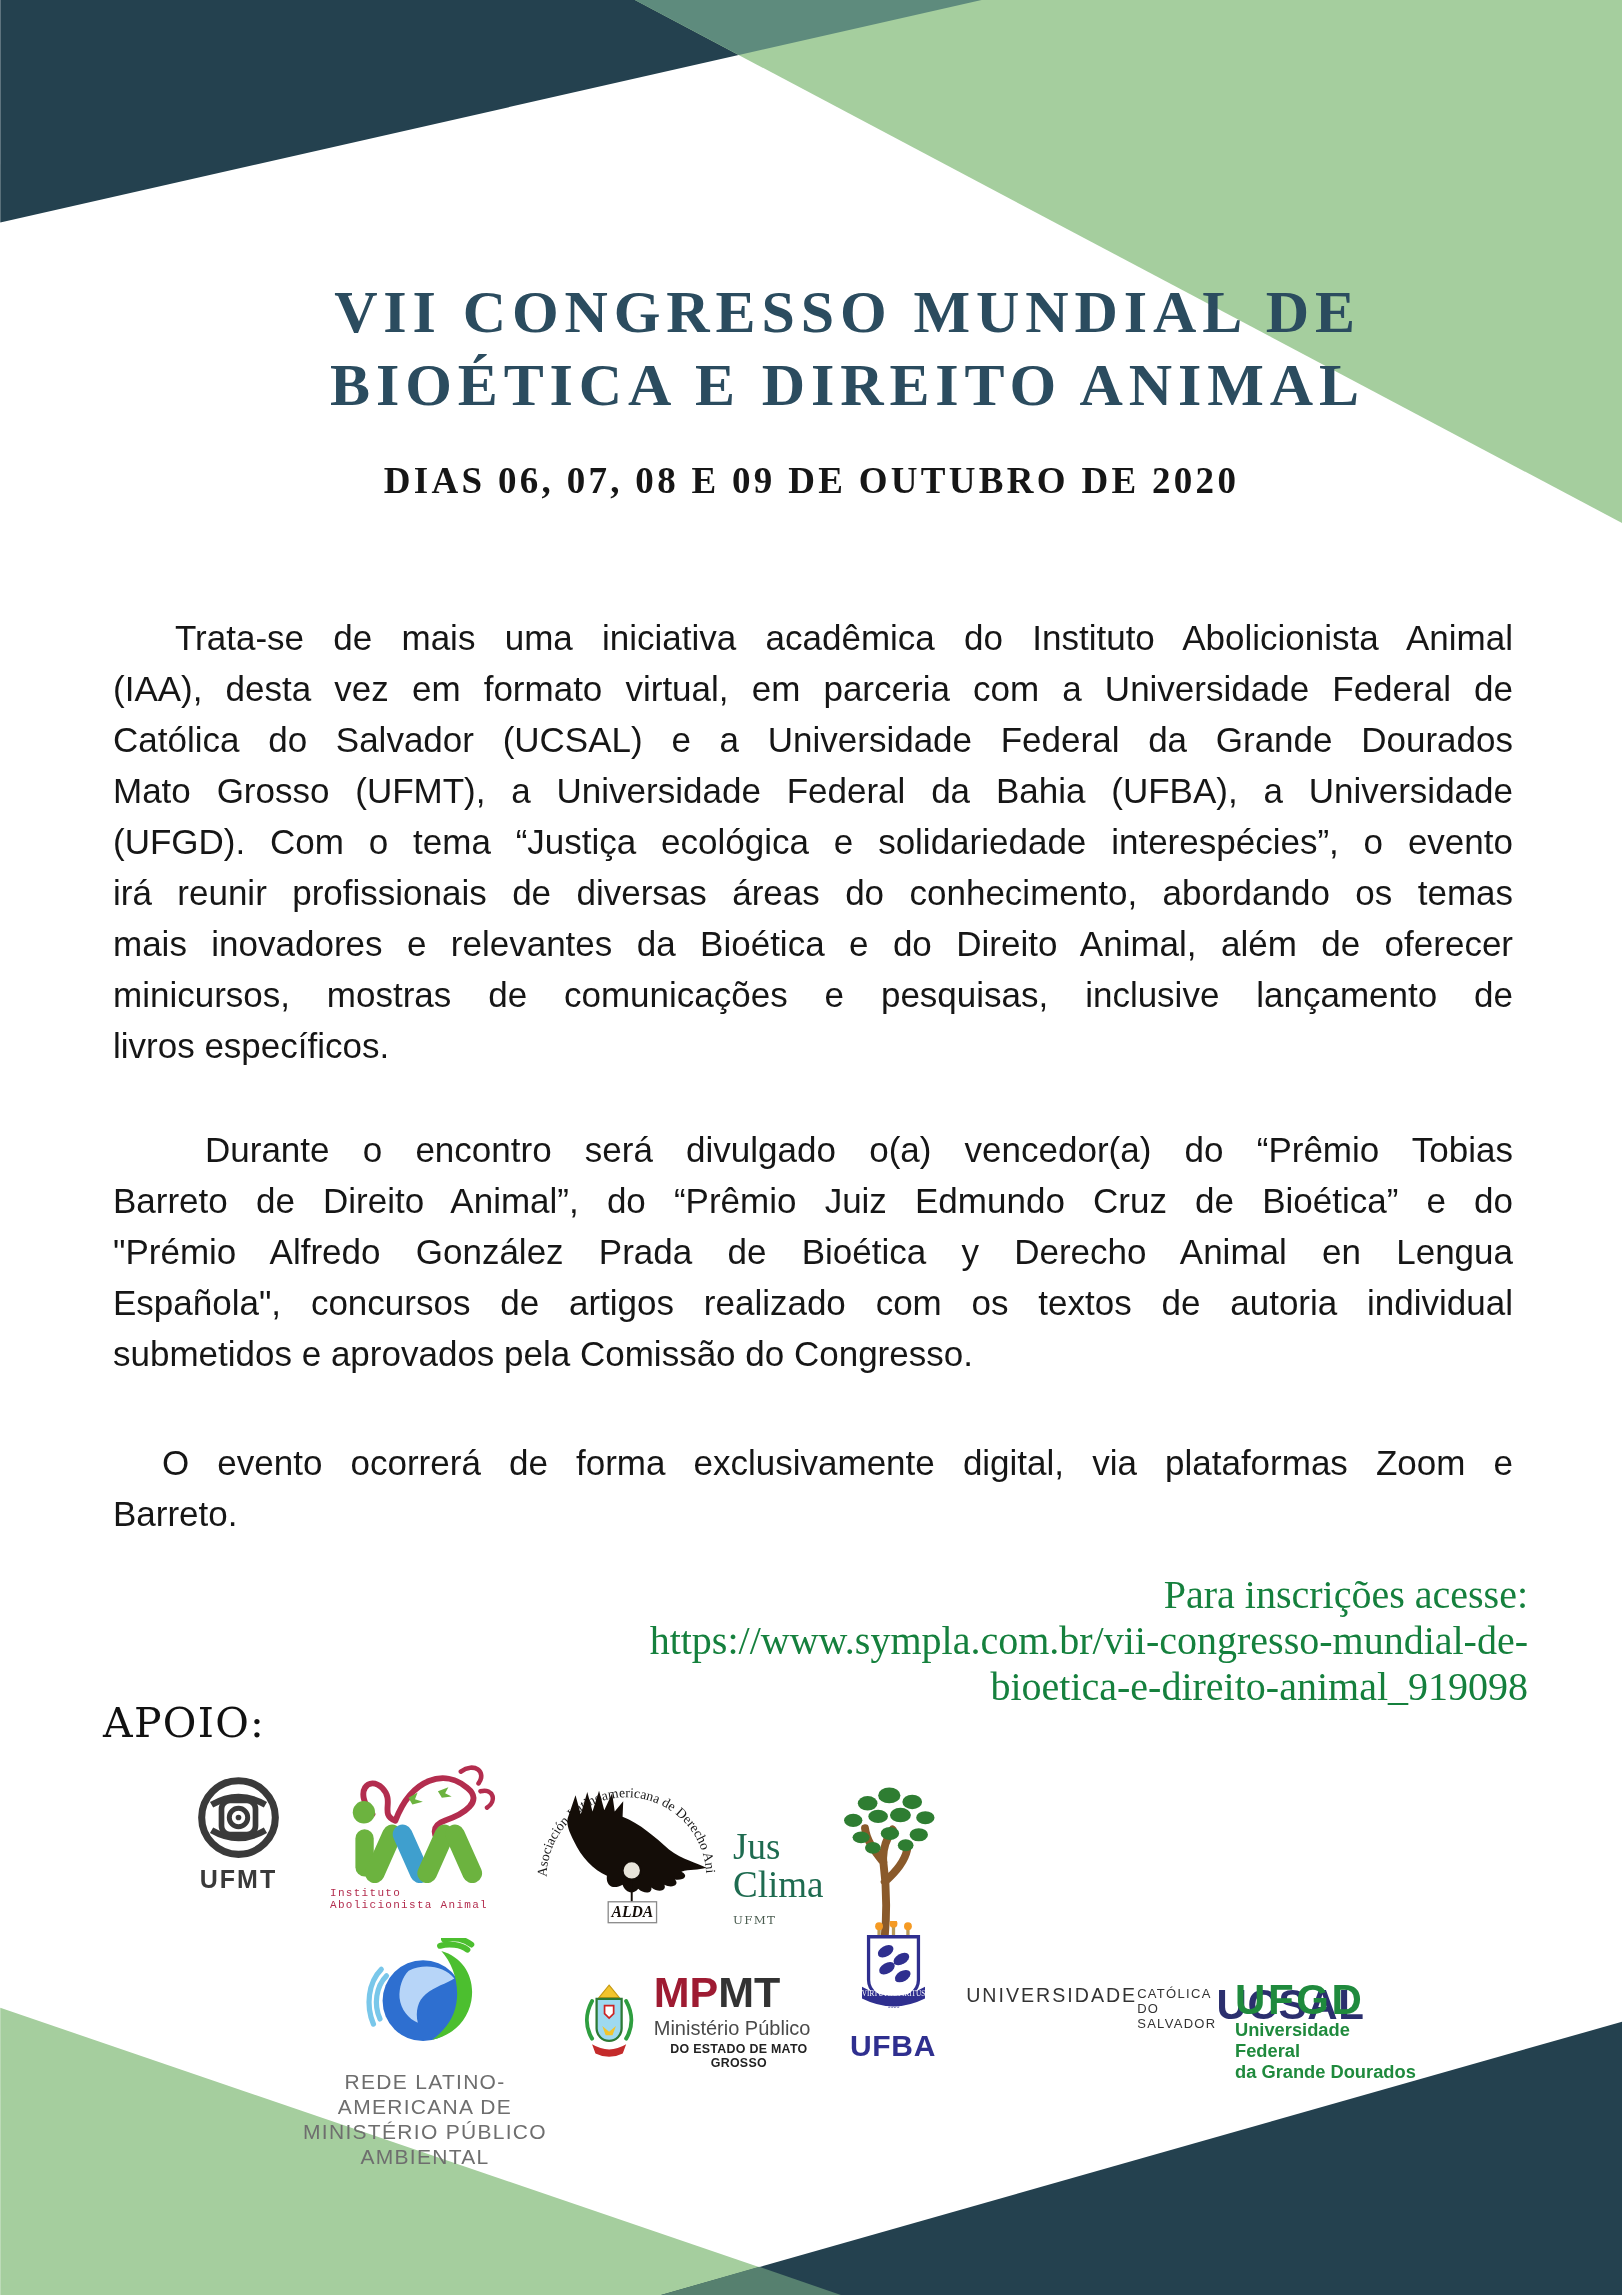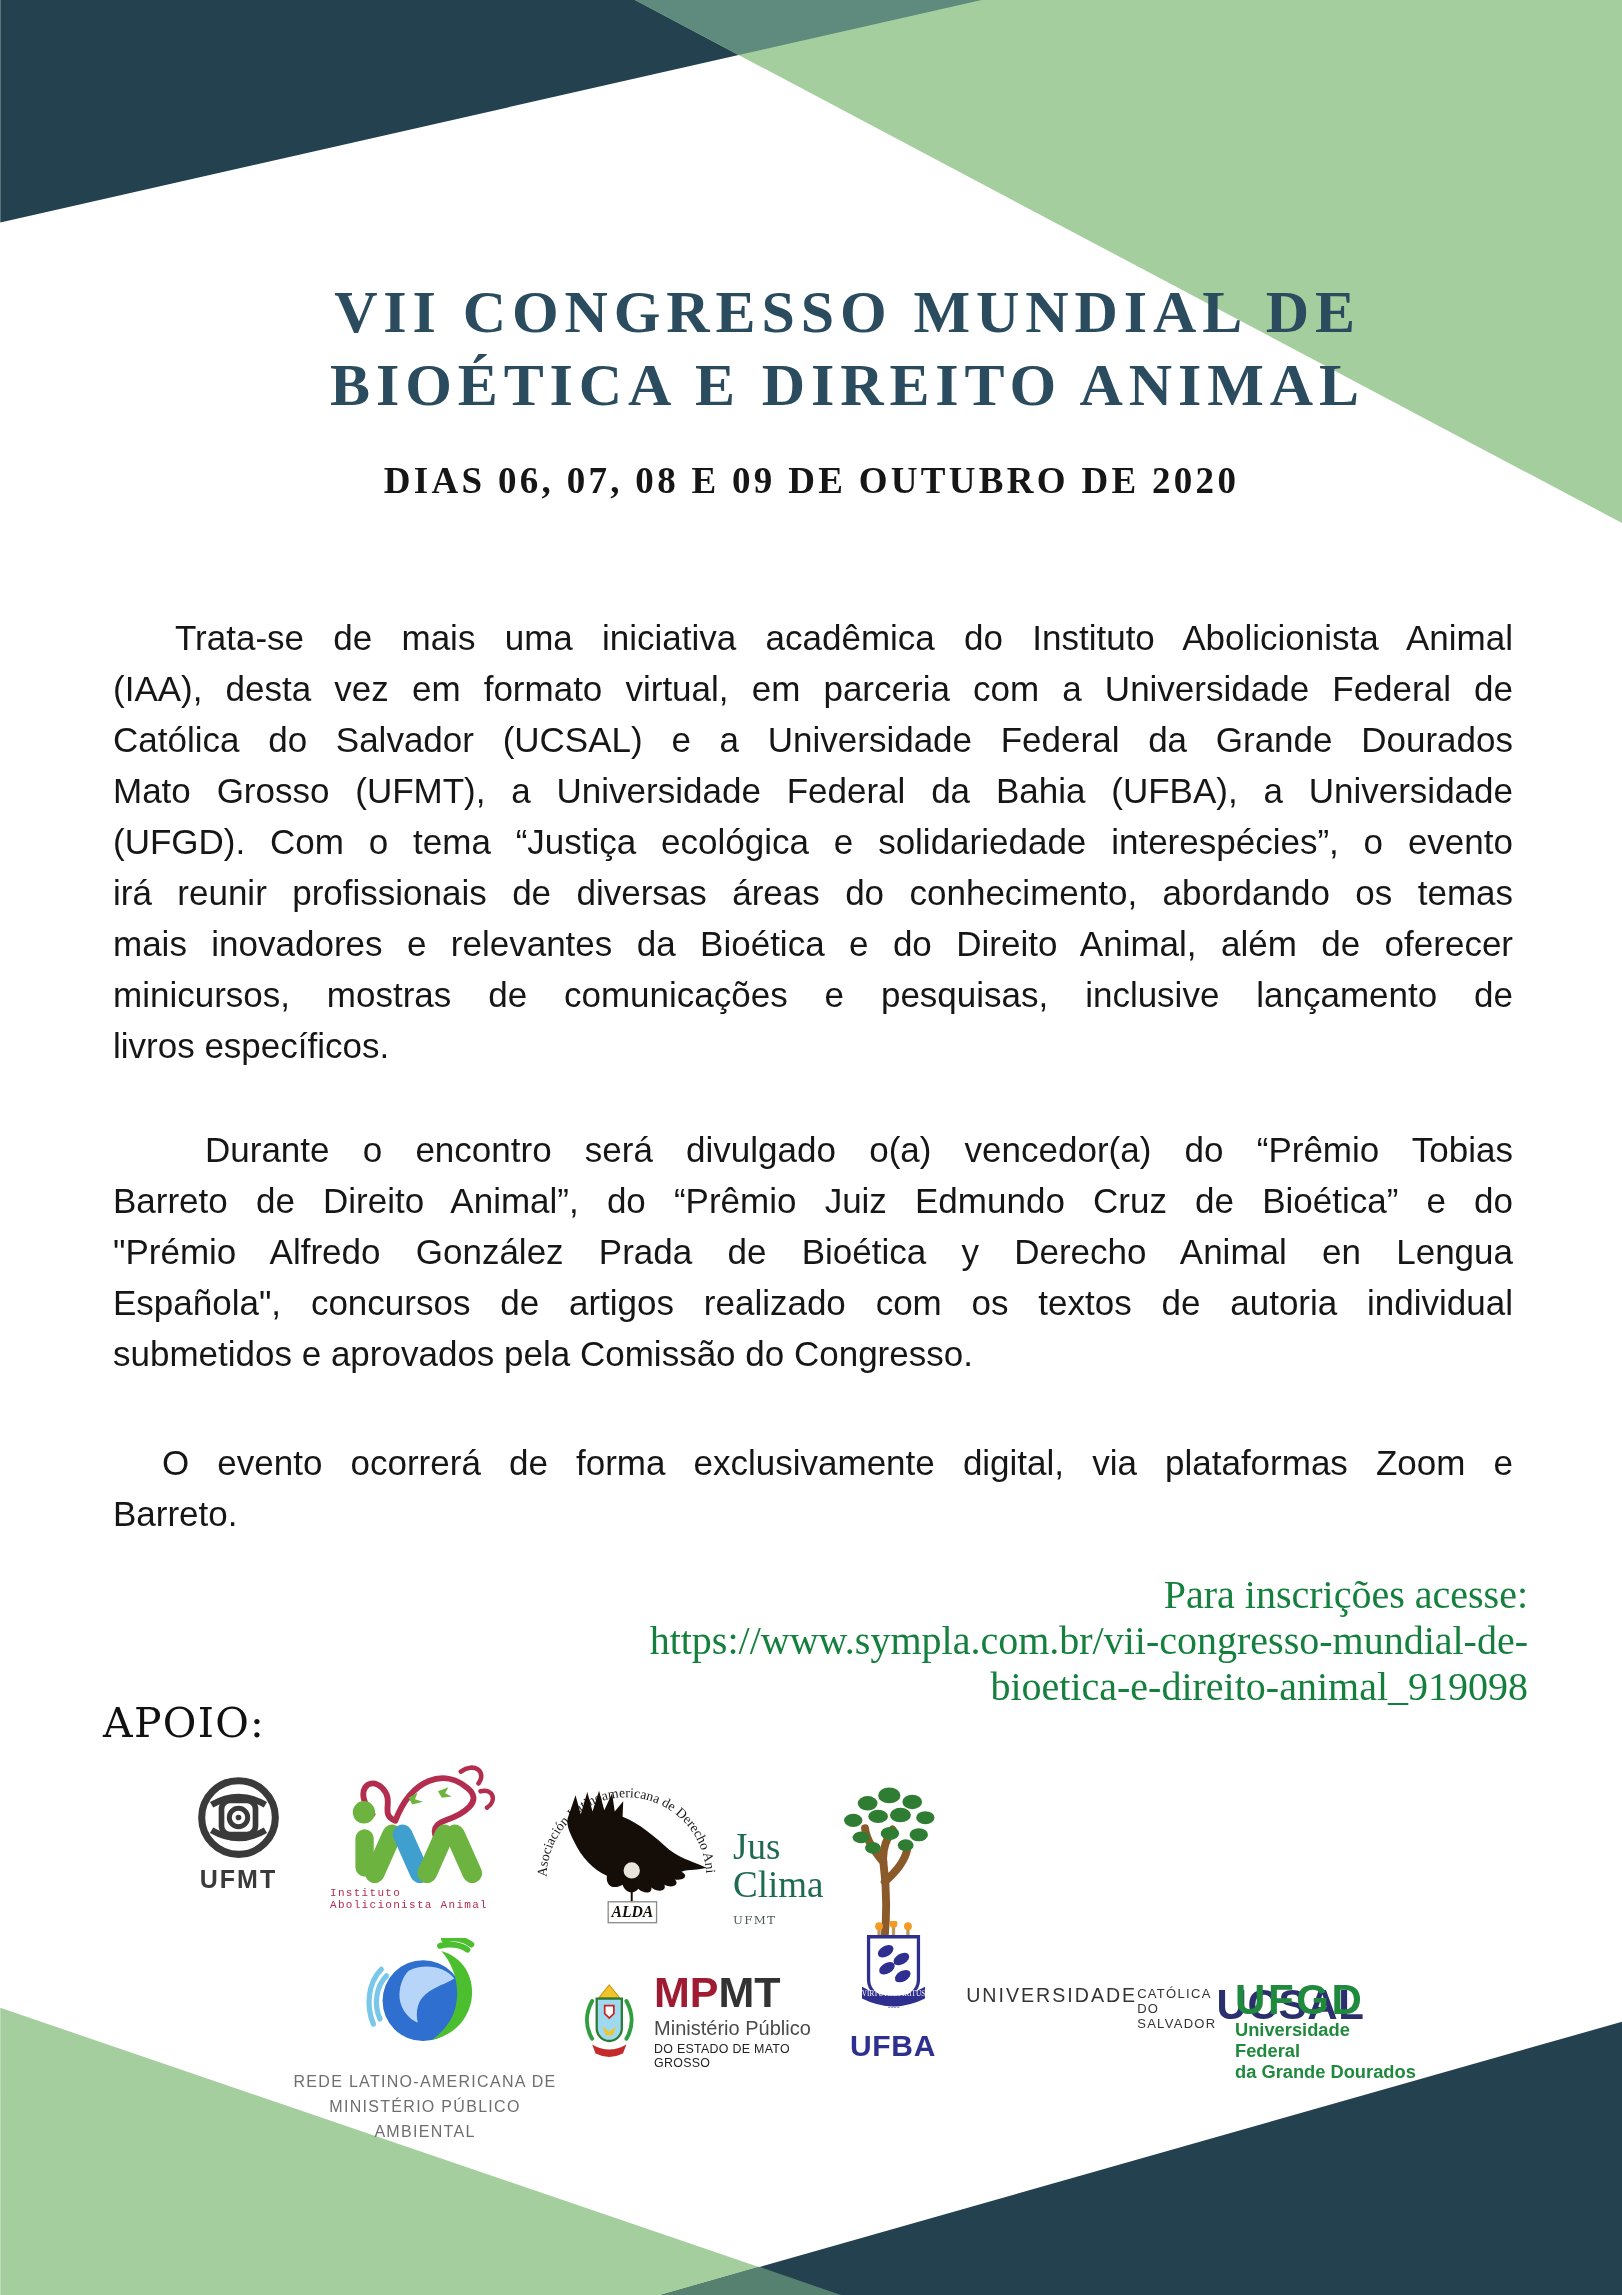--- a/index.html
+++ b/index.html
@@ -59,7 +59,7 @@
   .mpmt-big{font-size:43px;font-weight:700;line-height:42px;letter-spacing:0;}
   .mpmt-big .mp{color:var(--c-mpmt_red);} .mpmt-big .mt{color:var(--c-mpmt_dark);}
   .mpmt-l1{font-size:20px;color:#4a4a4a;margin-top:3.9px;}
-  .mpmt-l2{font-size:12.4px;font-weight:400;color:#222;margin-top:2.6px;letter-spacing:0.3px;}
+  .mpmt-l2{font-size:12.4px;font-weight:700;color:#222;margin-top:2.6px;letter-spacing:0.3px;text-align:center;}
 
   .ufba{left:847px;top:1921px;width:92px;}
   .ufba-label{font-size:30px;font-weight:700;letter-spacing:0.7px;color:var(--c-ufba_navy);margin-top:2.6px;}

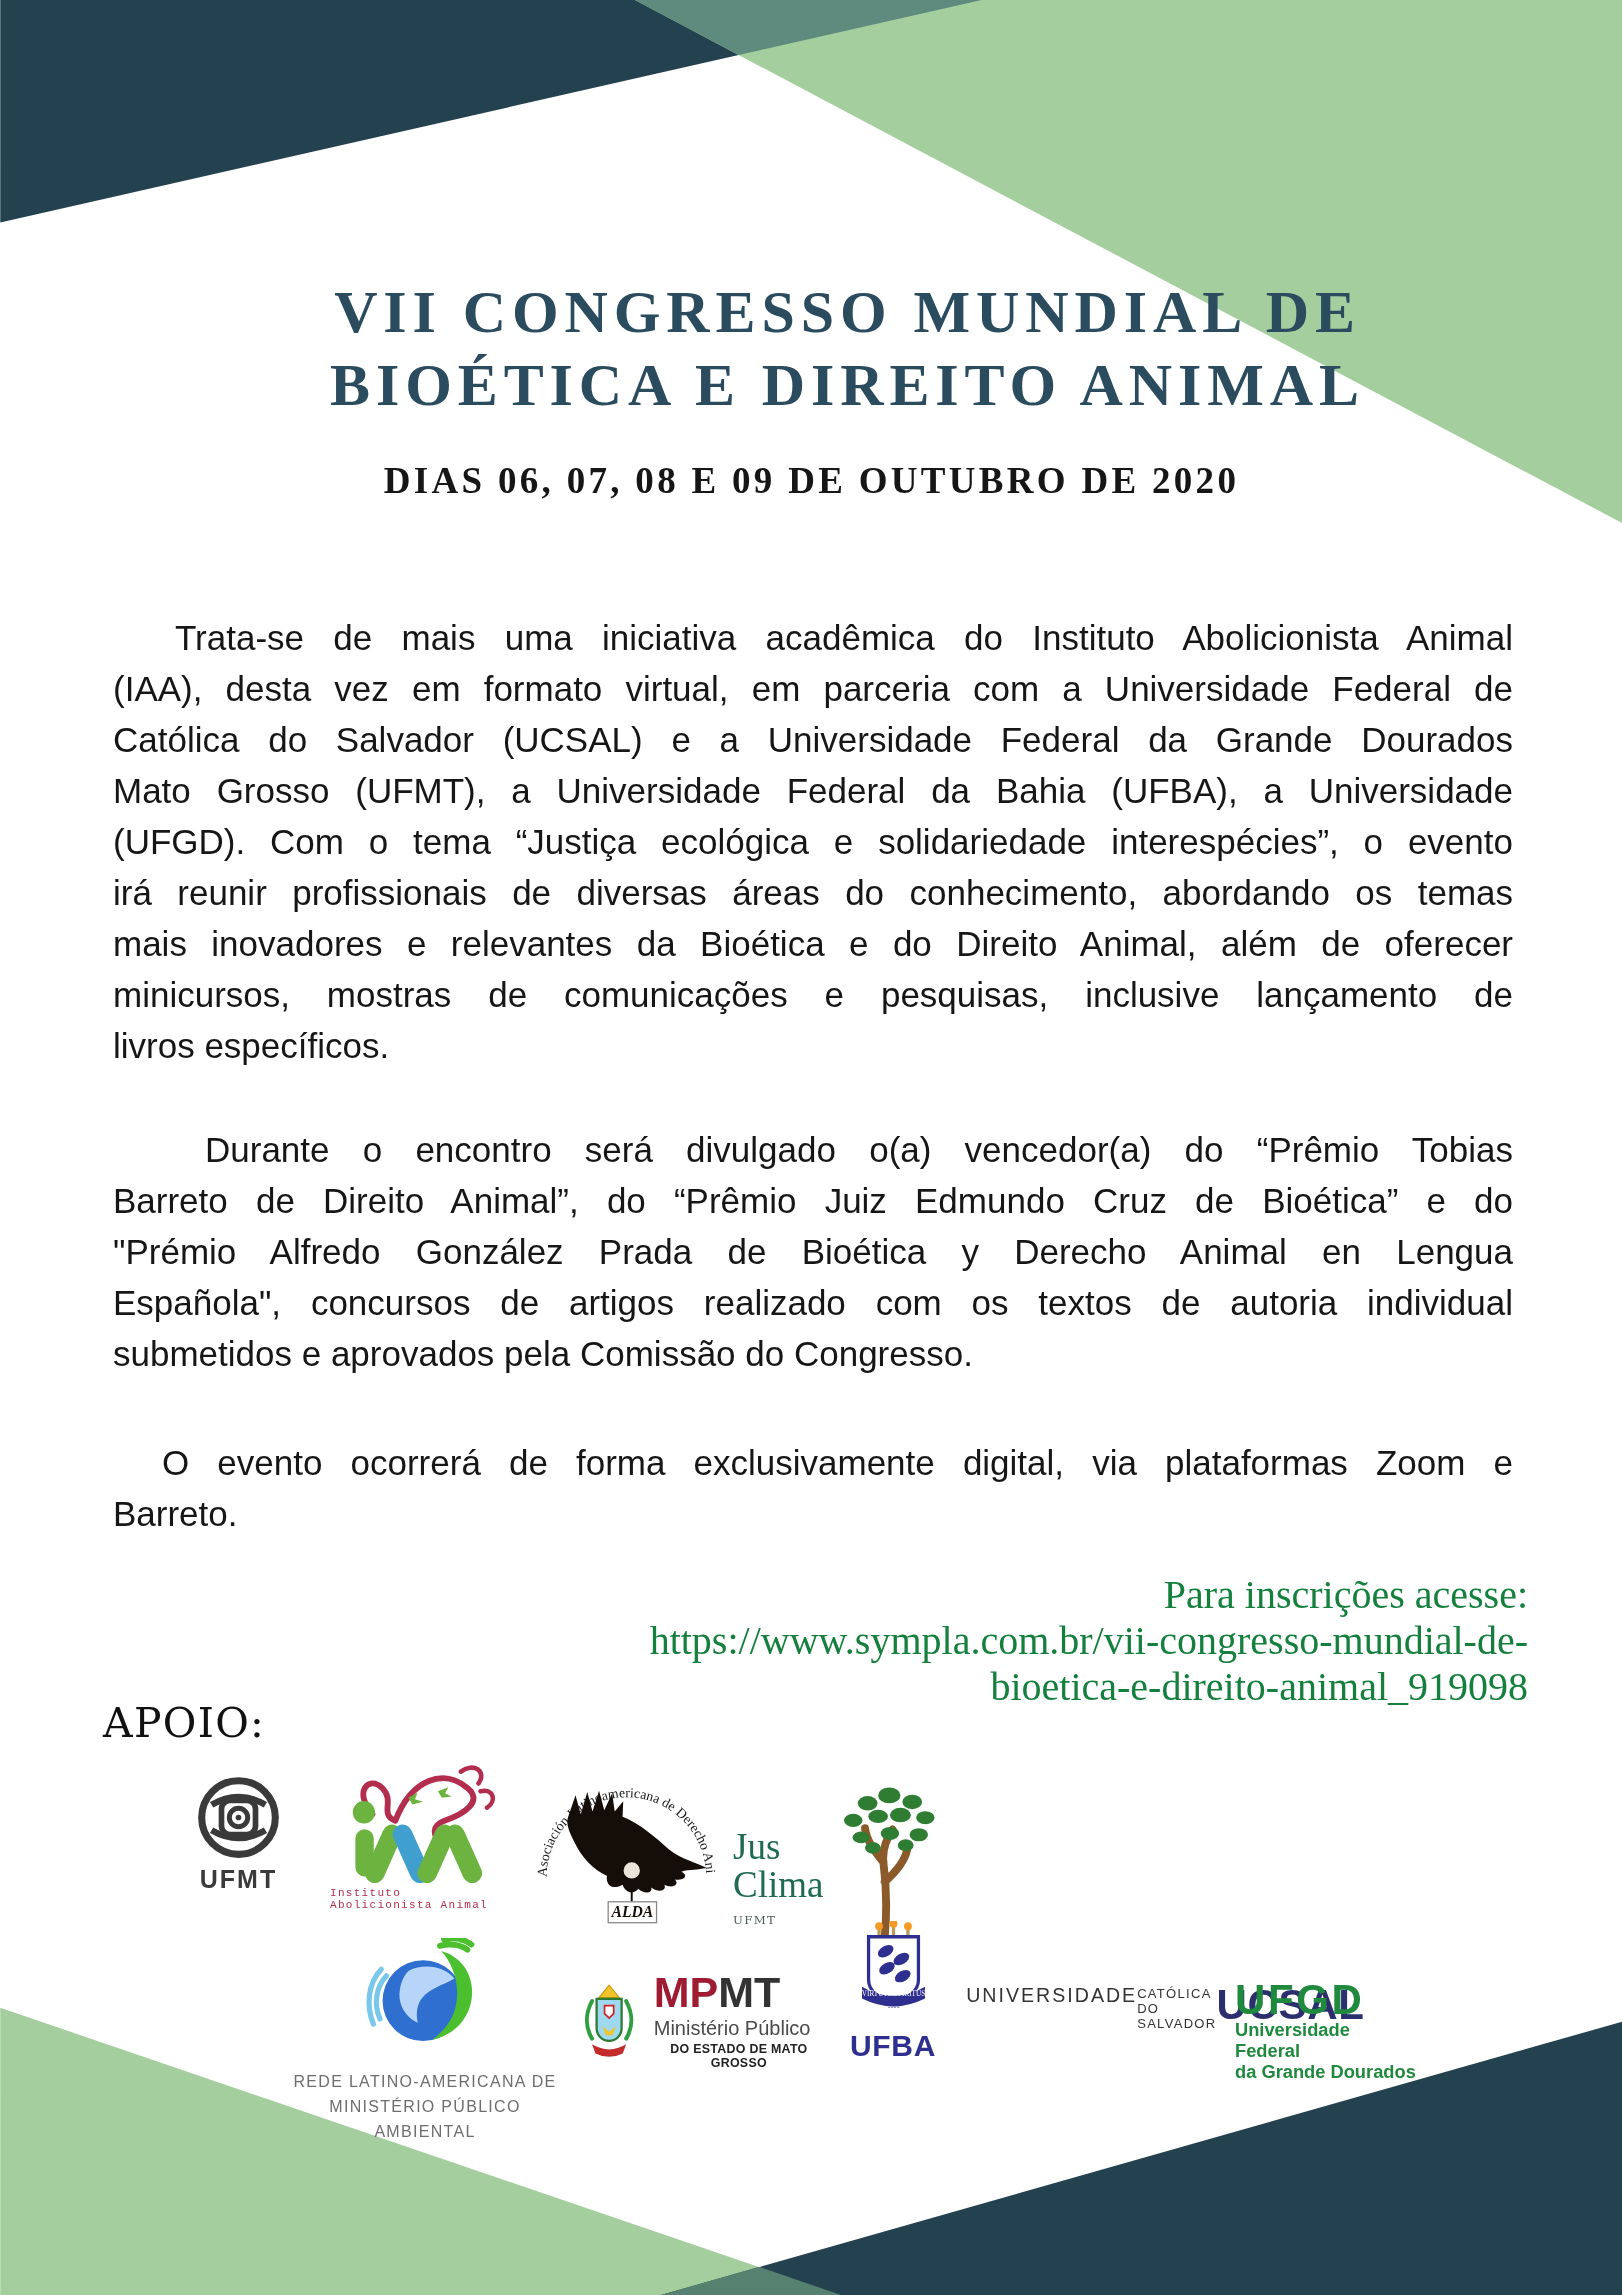--- a/index.html
+++ b/index.html
@@ -51,7 +51,7 @@
   .jus-ufmt{font-family:"DejaVu Serif",serif;font-size:11.8px;letter-spacing:1.3px;color:#4a5c50;margin-top:9.2px;}
 
   .rede{left:278px;top:1938px;width:294px;}
-  .rede-caption{font-size:16px;line-height:25px;letter-spacing:1.3px;color:var(--c-rede_gray);
+  .rede-caption{font-size:21px;line-height:25px;letter-spacing:1.3px;color:var(--c-rede_gray);
                 text-align:center;margin-top:6.5px;}
 
   .mpmt{left:575px;top:1971px;width:249px;flex-direction:row;align-items:center;gap:10.5px;}

